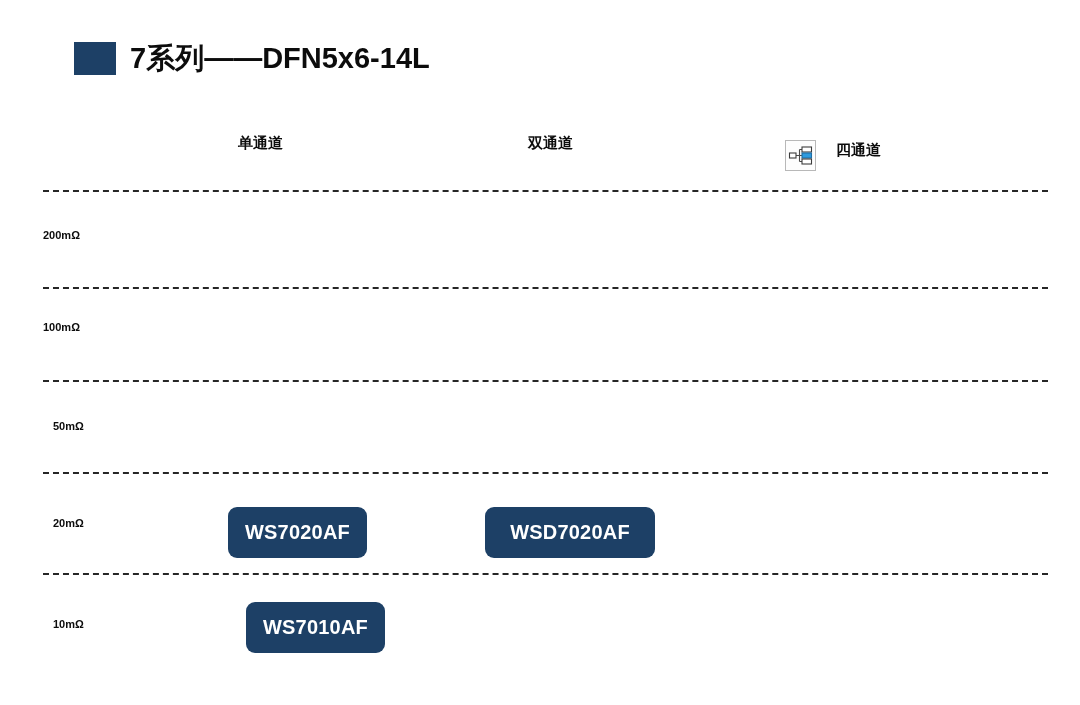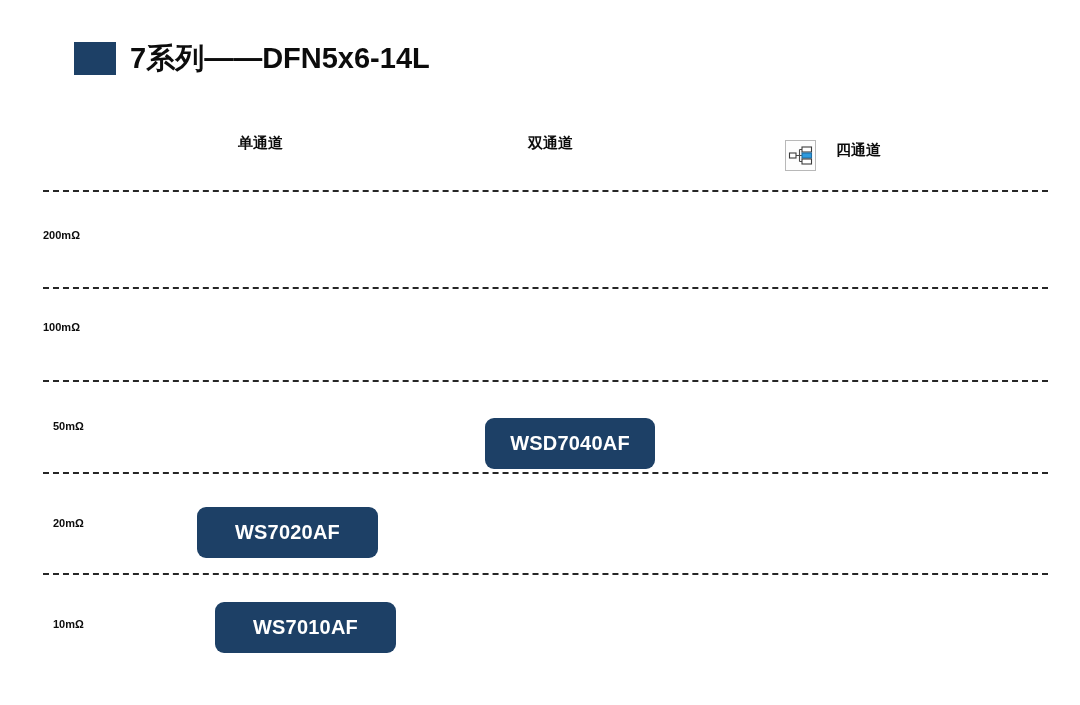--- a/index.html
+++ b/index.html
@@ -160,7 +160,6 @@
   <div class="row-label" style="left:53px; top:518px">20mΩ</div>
   <div class="row-label" style="left:53px; top:619px">10mΩ</div>
 
-  <div class="chip dual" style="left:485px; top:418px">WSD7040AF</div>
 
   <div class="chip single" style="left:197px; top:507px">WS7020AF</div>
 

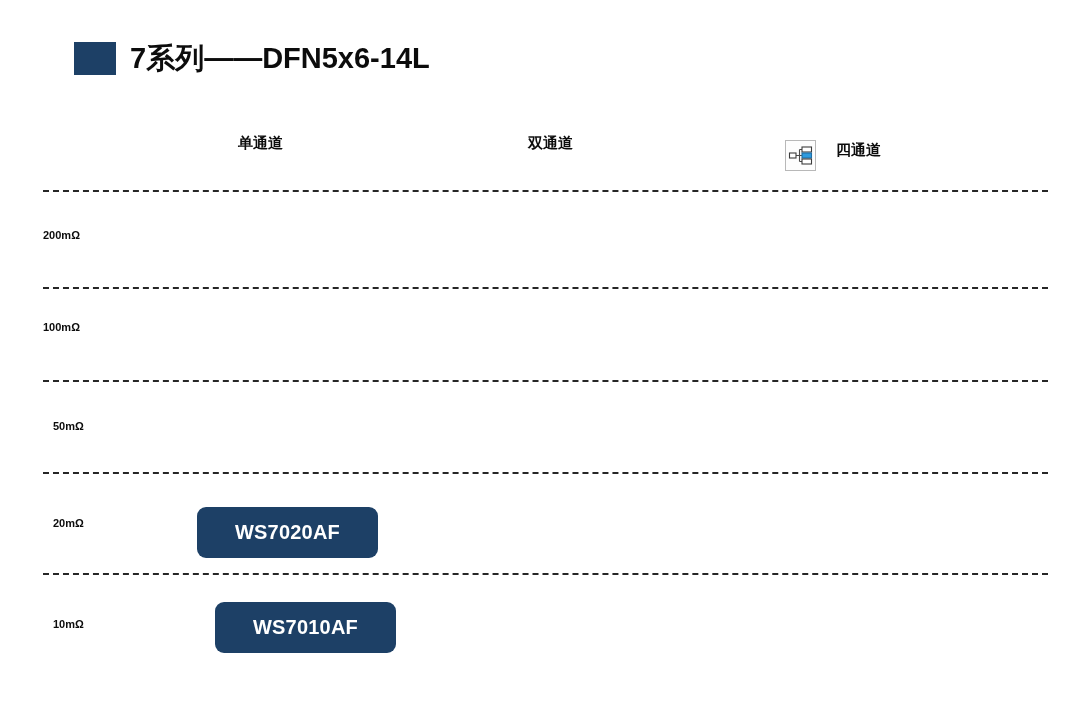--- a/index.html
+++ b/index.html
@@ -114,7 +114,7 @@
     letter-spacing: 0.2px;
     white-space: nowrap;
   }
-  .chip.single { width: 181px; }
+  .chip.single { width: 139px; margin-left: 31px; }
   .chip.dual   { width: 170px; }
 </style>
 </head>

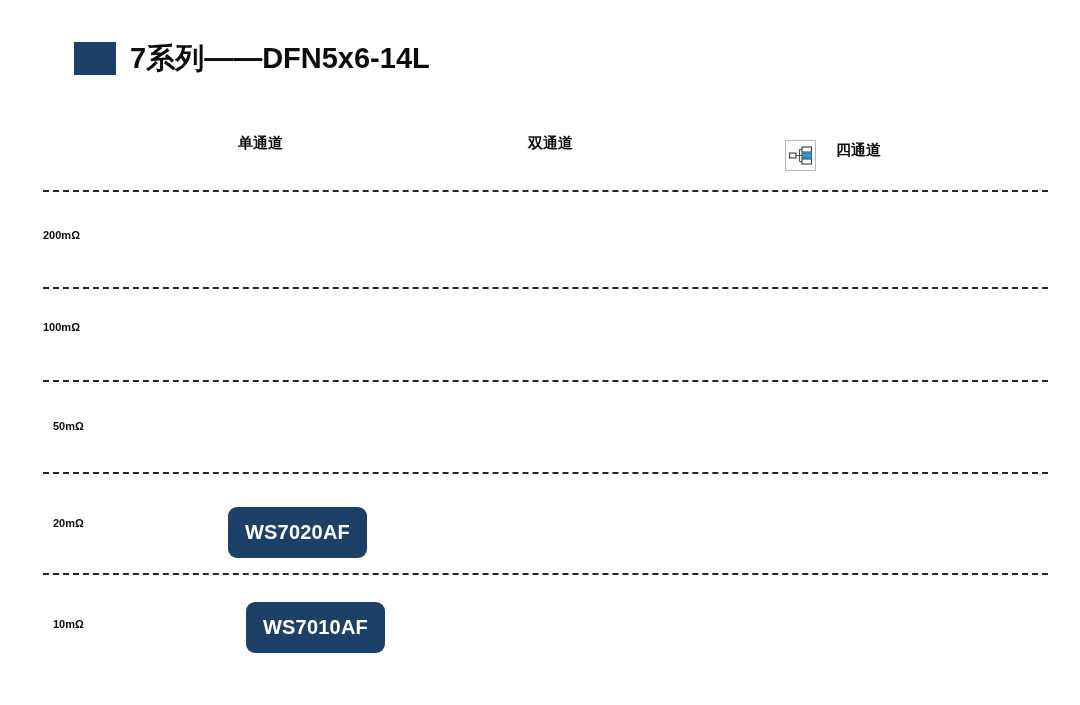--- a/index.html
+++ b/index.html
@@ -163,6 +163,7 @@
 
   <div class="chip single" style="left:197px; top:507px">WS7020AF</div>
 
+  <div class="chip dual" style="left:485px; top:507px">WSD7020AF</div>
 
   <div class="chip single" style="left:215px; top:602px">WS7010AF</div>
 

